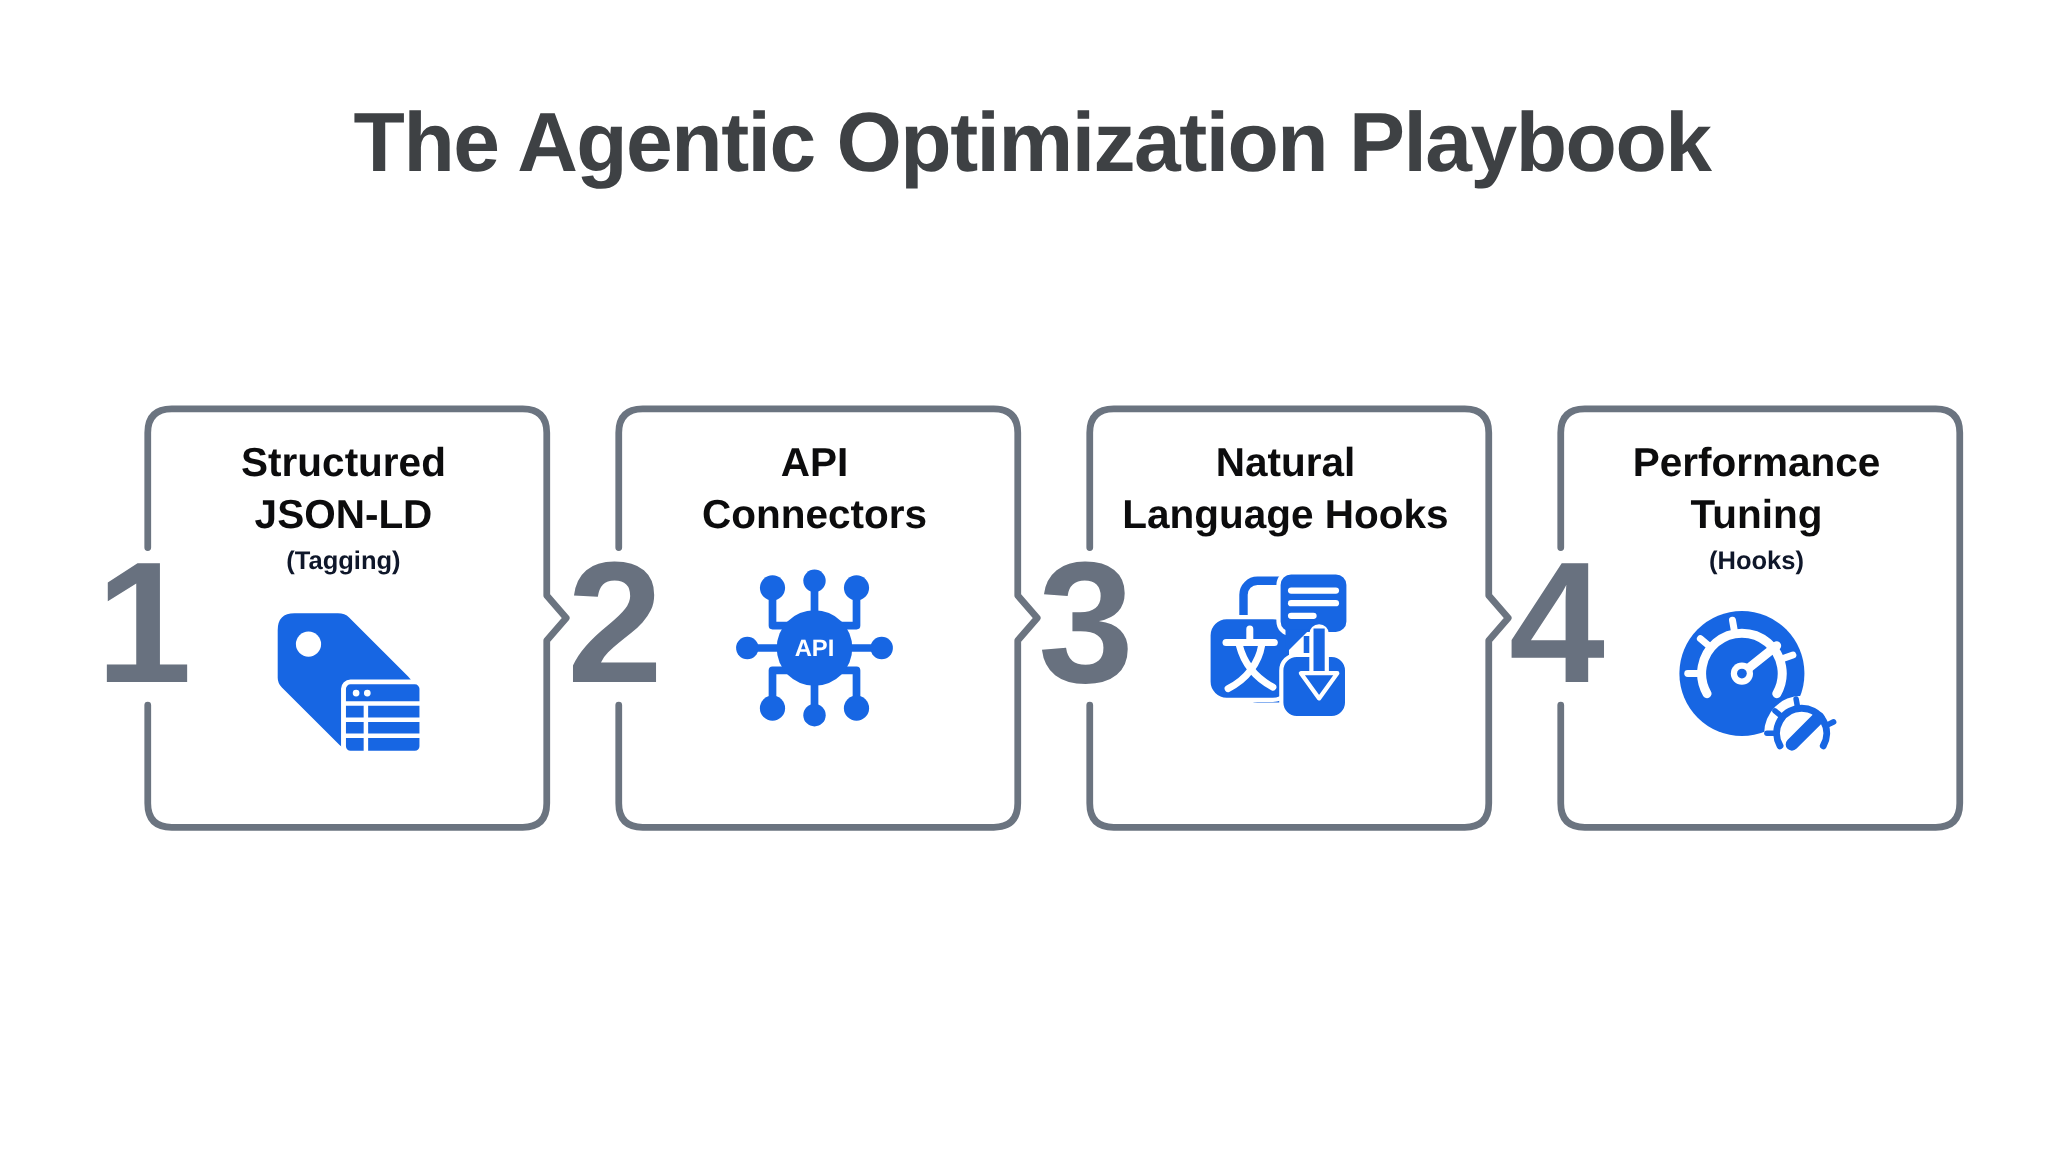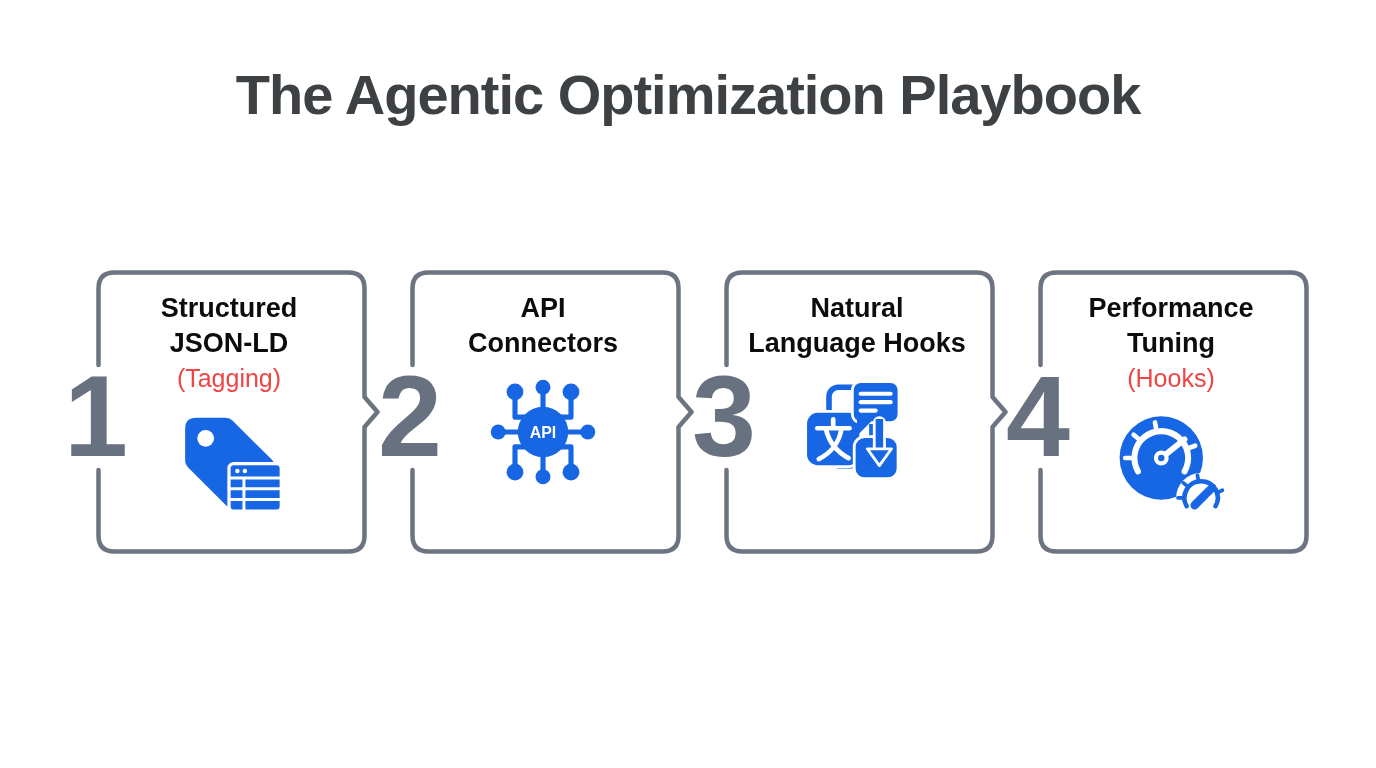--- a/index.html
+++ b/index.html
@@ -72,9 +72,9 @@
   }
   .step-subtitle{
     margin-top:3px;
-    font-size:25px;
-    font-weight:400;
-    color:#ef4444;
+    font-size:17px;
+    font-weight:700;
+    color:#0f172a;
   }
   .step-icon{
     margin-top:10px;

